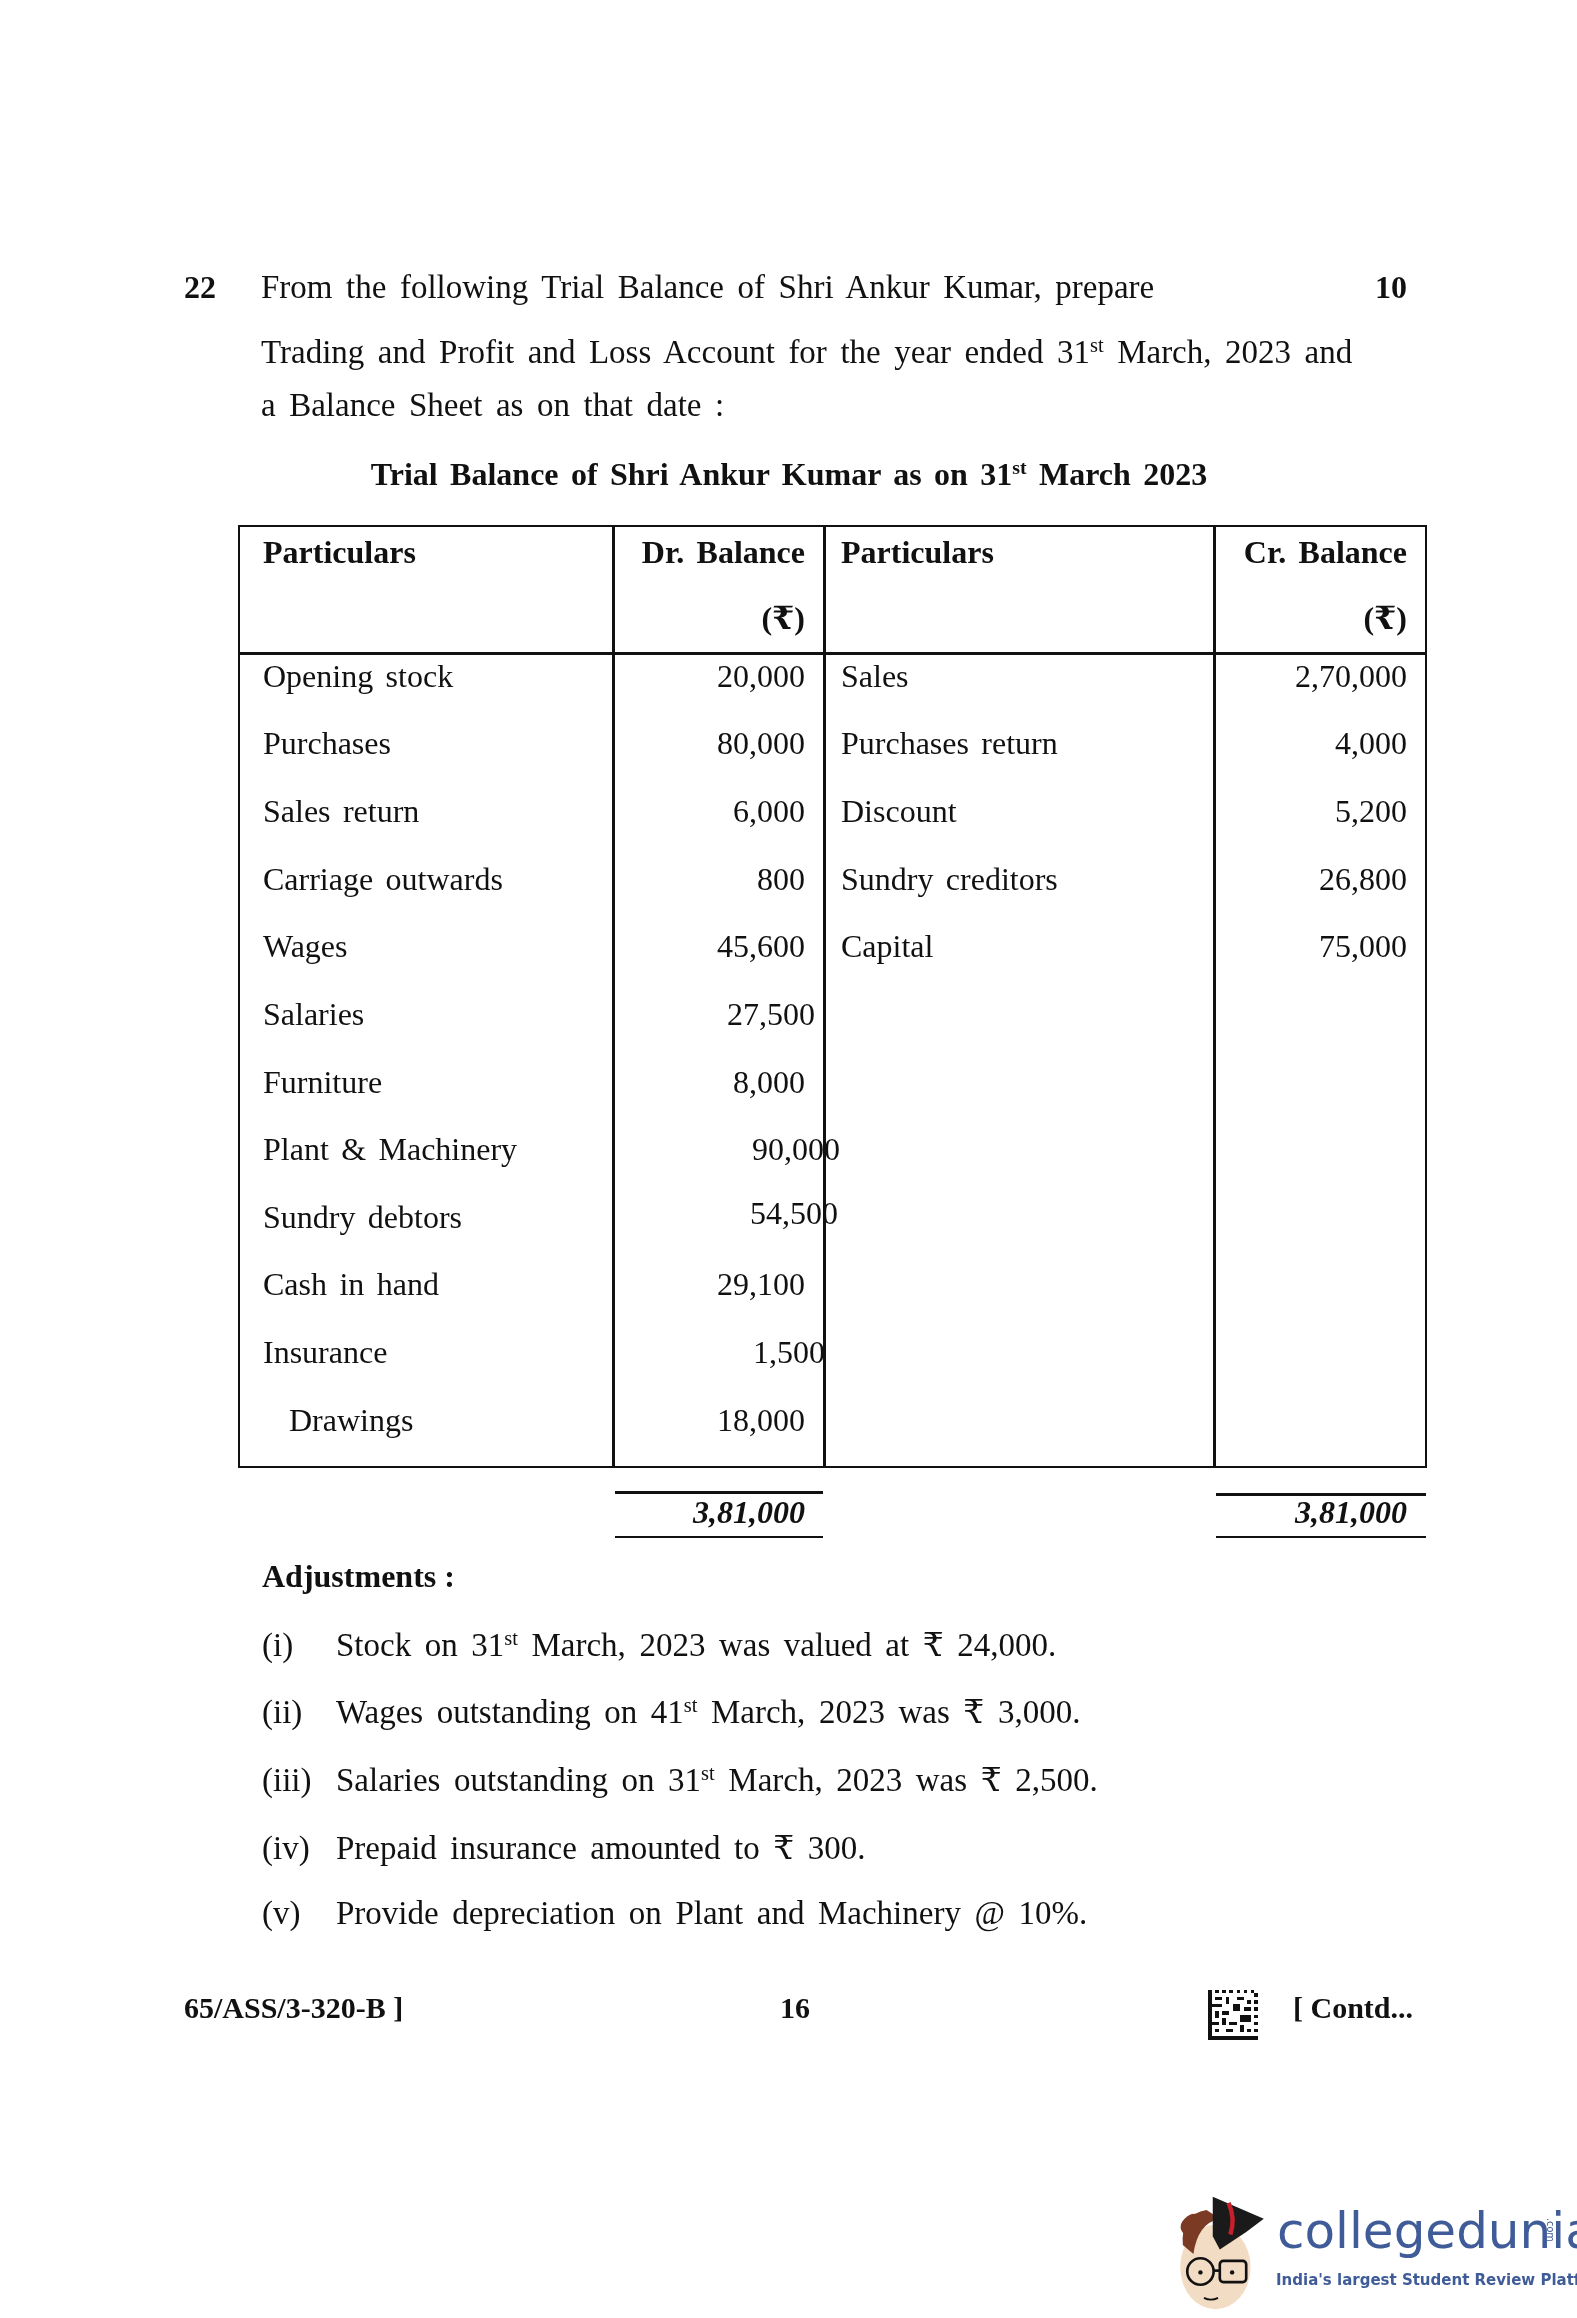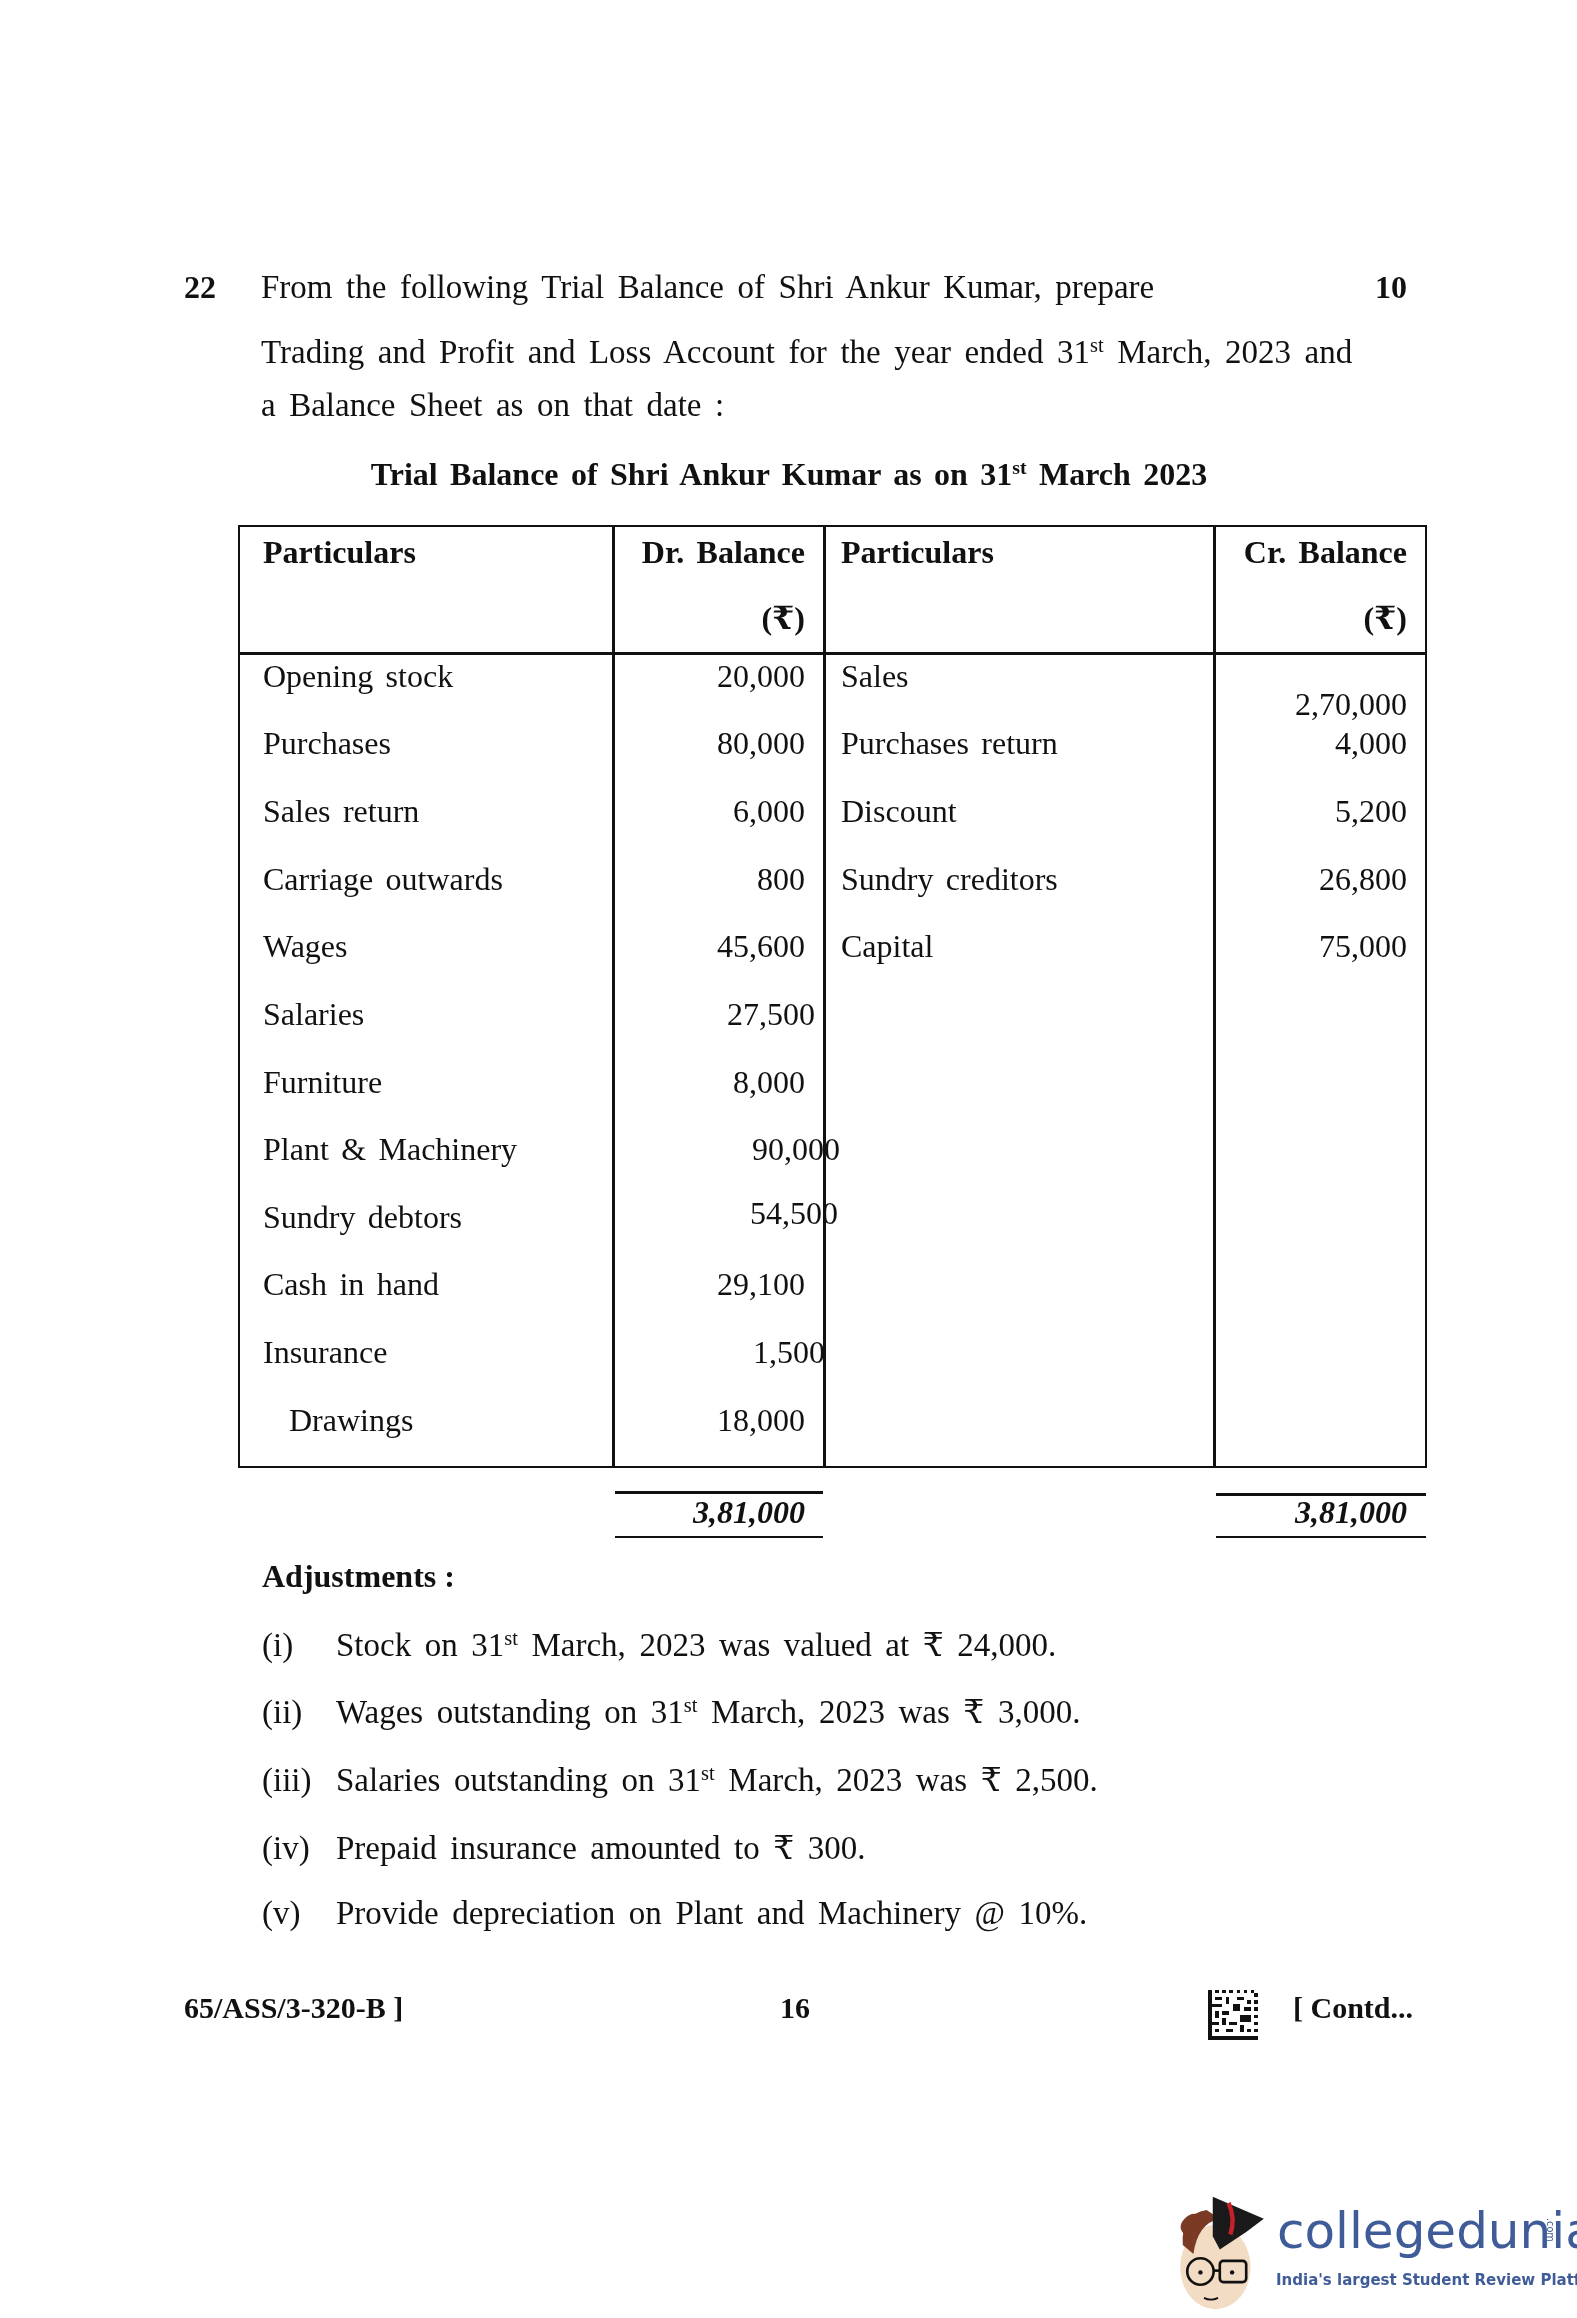--- a/index.html
+++ b/index.html
@@ -89,7 +89,7 @@
 
   <div id="cr-rows">
       <div class="cell" style="left: 601px; top: 131px;">Sales</div>
-      <div class="cell num" style="left: 976px; width: 191px; top: 131px; margin-top: 28px;">2,70,000</div>
+      <div class="cell num" style="left: 976px; width: 191px; top: 131px;">2,70,000</div>
       <div class="cell" style="left: 601px; top: 198px;">Purchases return</div>
       <div class="cell num" style="left: 976px; width: 191px; top: 198px;">4,000</div>
       <div class="cell" style="left: 601px; top: 266px;">Discount</div>

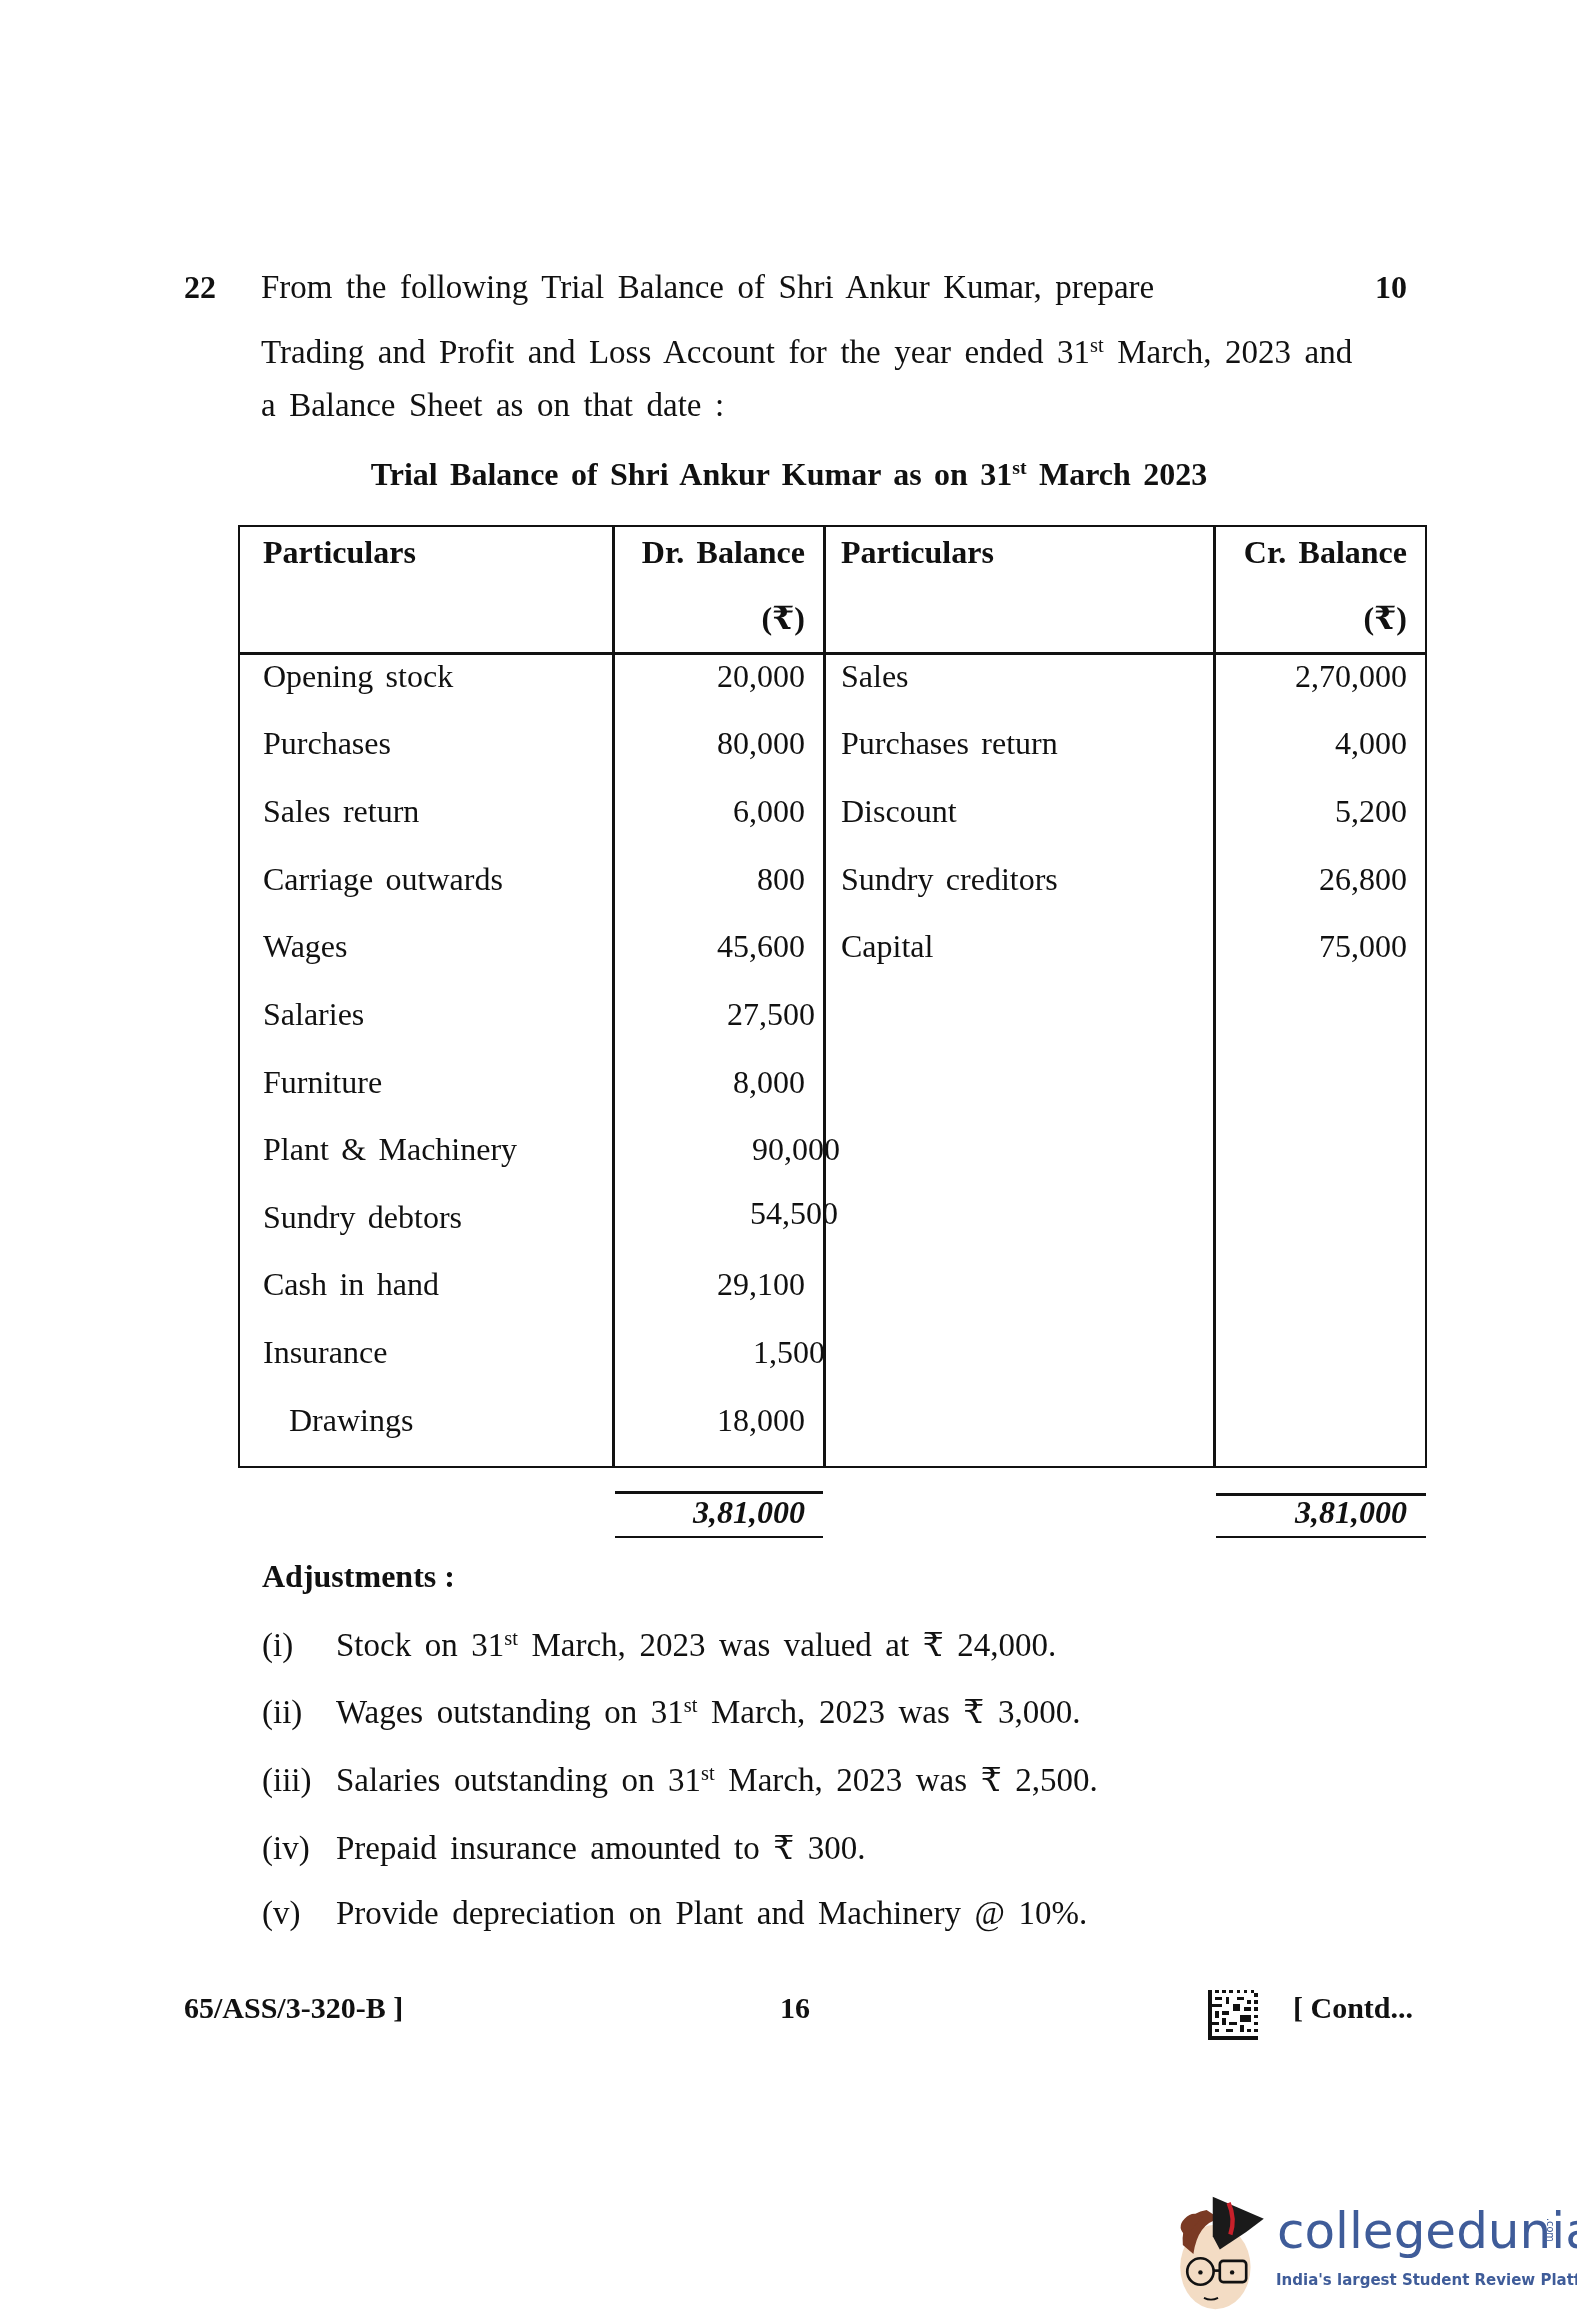--- a/index.html
+++ b/index.html
@@ -112,7 +112,7 @@
 <div class="abs adj-title">Adjustments :</div>
 <div id="adj-list">
     <div class="abs adj-item" style="top: 1625px;"><span class="rn">(i)</span><span>Stock on 31</span><sup>st</sup><span> March, 2023 was valued at ₹ 24,000.</span></div>
-    <div class="abs adj-item" style="top: 1692px;"><span class="rn">(ii)</span><span>Wages outstanding on 31</span><sup>st</sup><span> March, 2023 was ₹ 3,000.</span></div>
+    <div class="abs adj-item" style="top: 1692px;"><span class="rn">(ii)</span><span>Wages outstanding on 41</span><sup>st</sup><span> March, 2023 was ₹ 3,000.</span></div>
     <div class="abs adj-item" style="top: 1760px;"><span class="rn">(iii)</span><span>Salaries outstanding on 31</span><sup>st</sup><span> March, 2023 was ₹ 2,500.</span></div>
     <div class="abs adj-item" style="top: 1828px;"><span class="rn">(iv)</span><span>Prepaid insurance amounted to ₹ 300.</span><sup></sup><span></span></div>
     <div class="abs adj-item" style="top: 1895px;"><span class="rn">(v)</span><span>Provide depreciation on Plant and Machinery @ 10%.</span><sup></sup><span></span></div>

